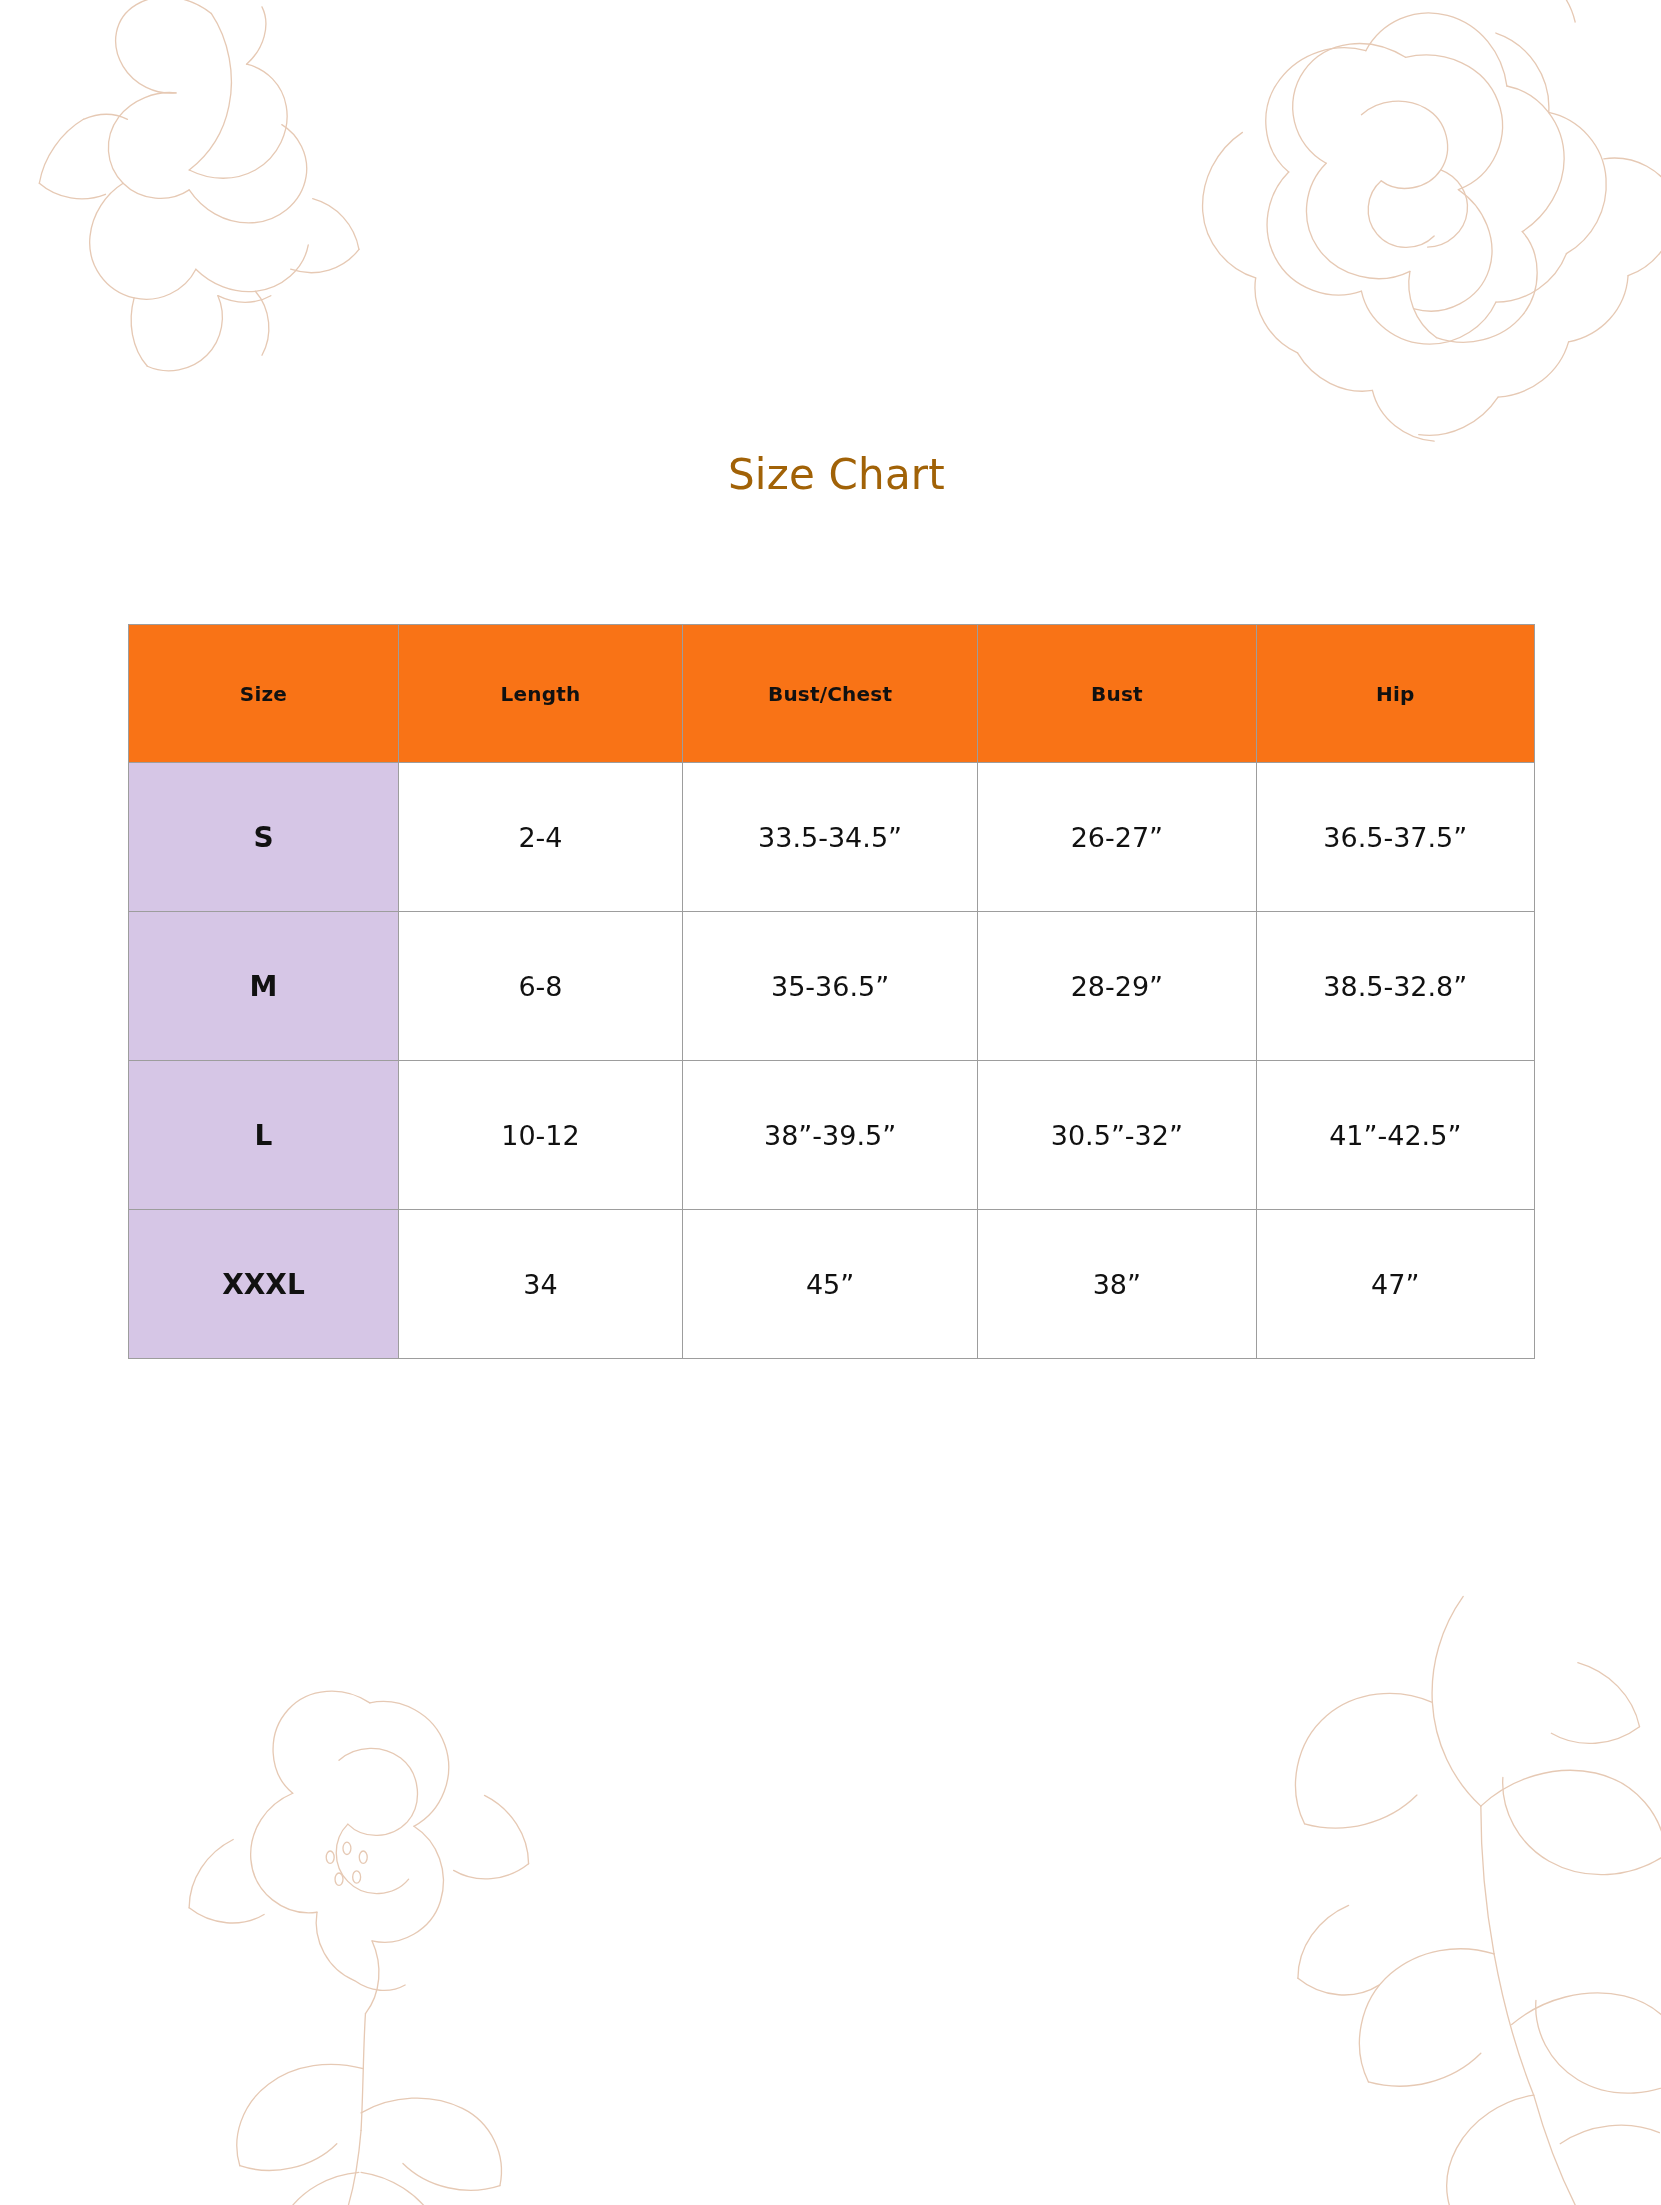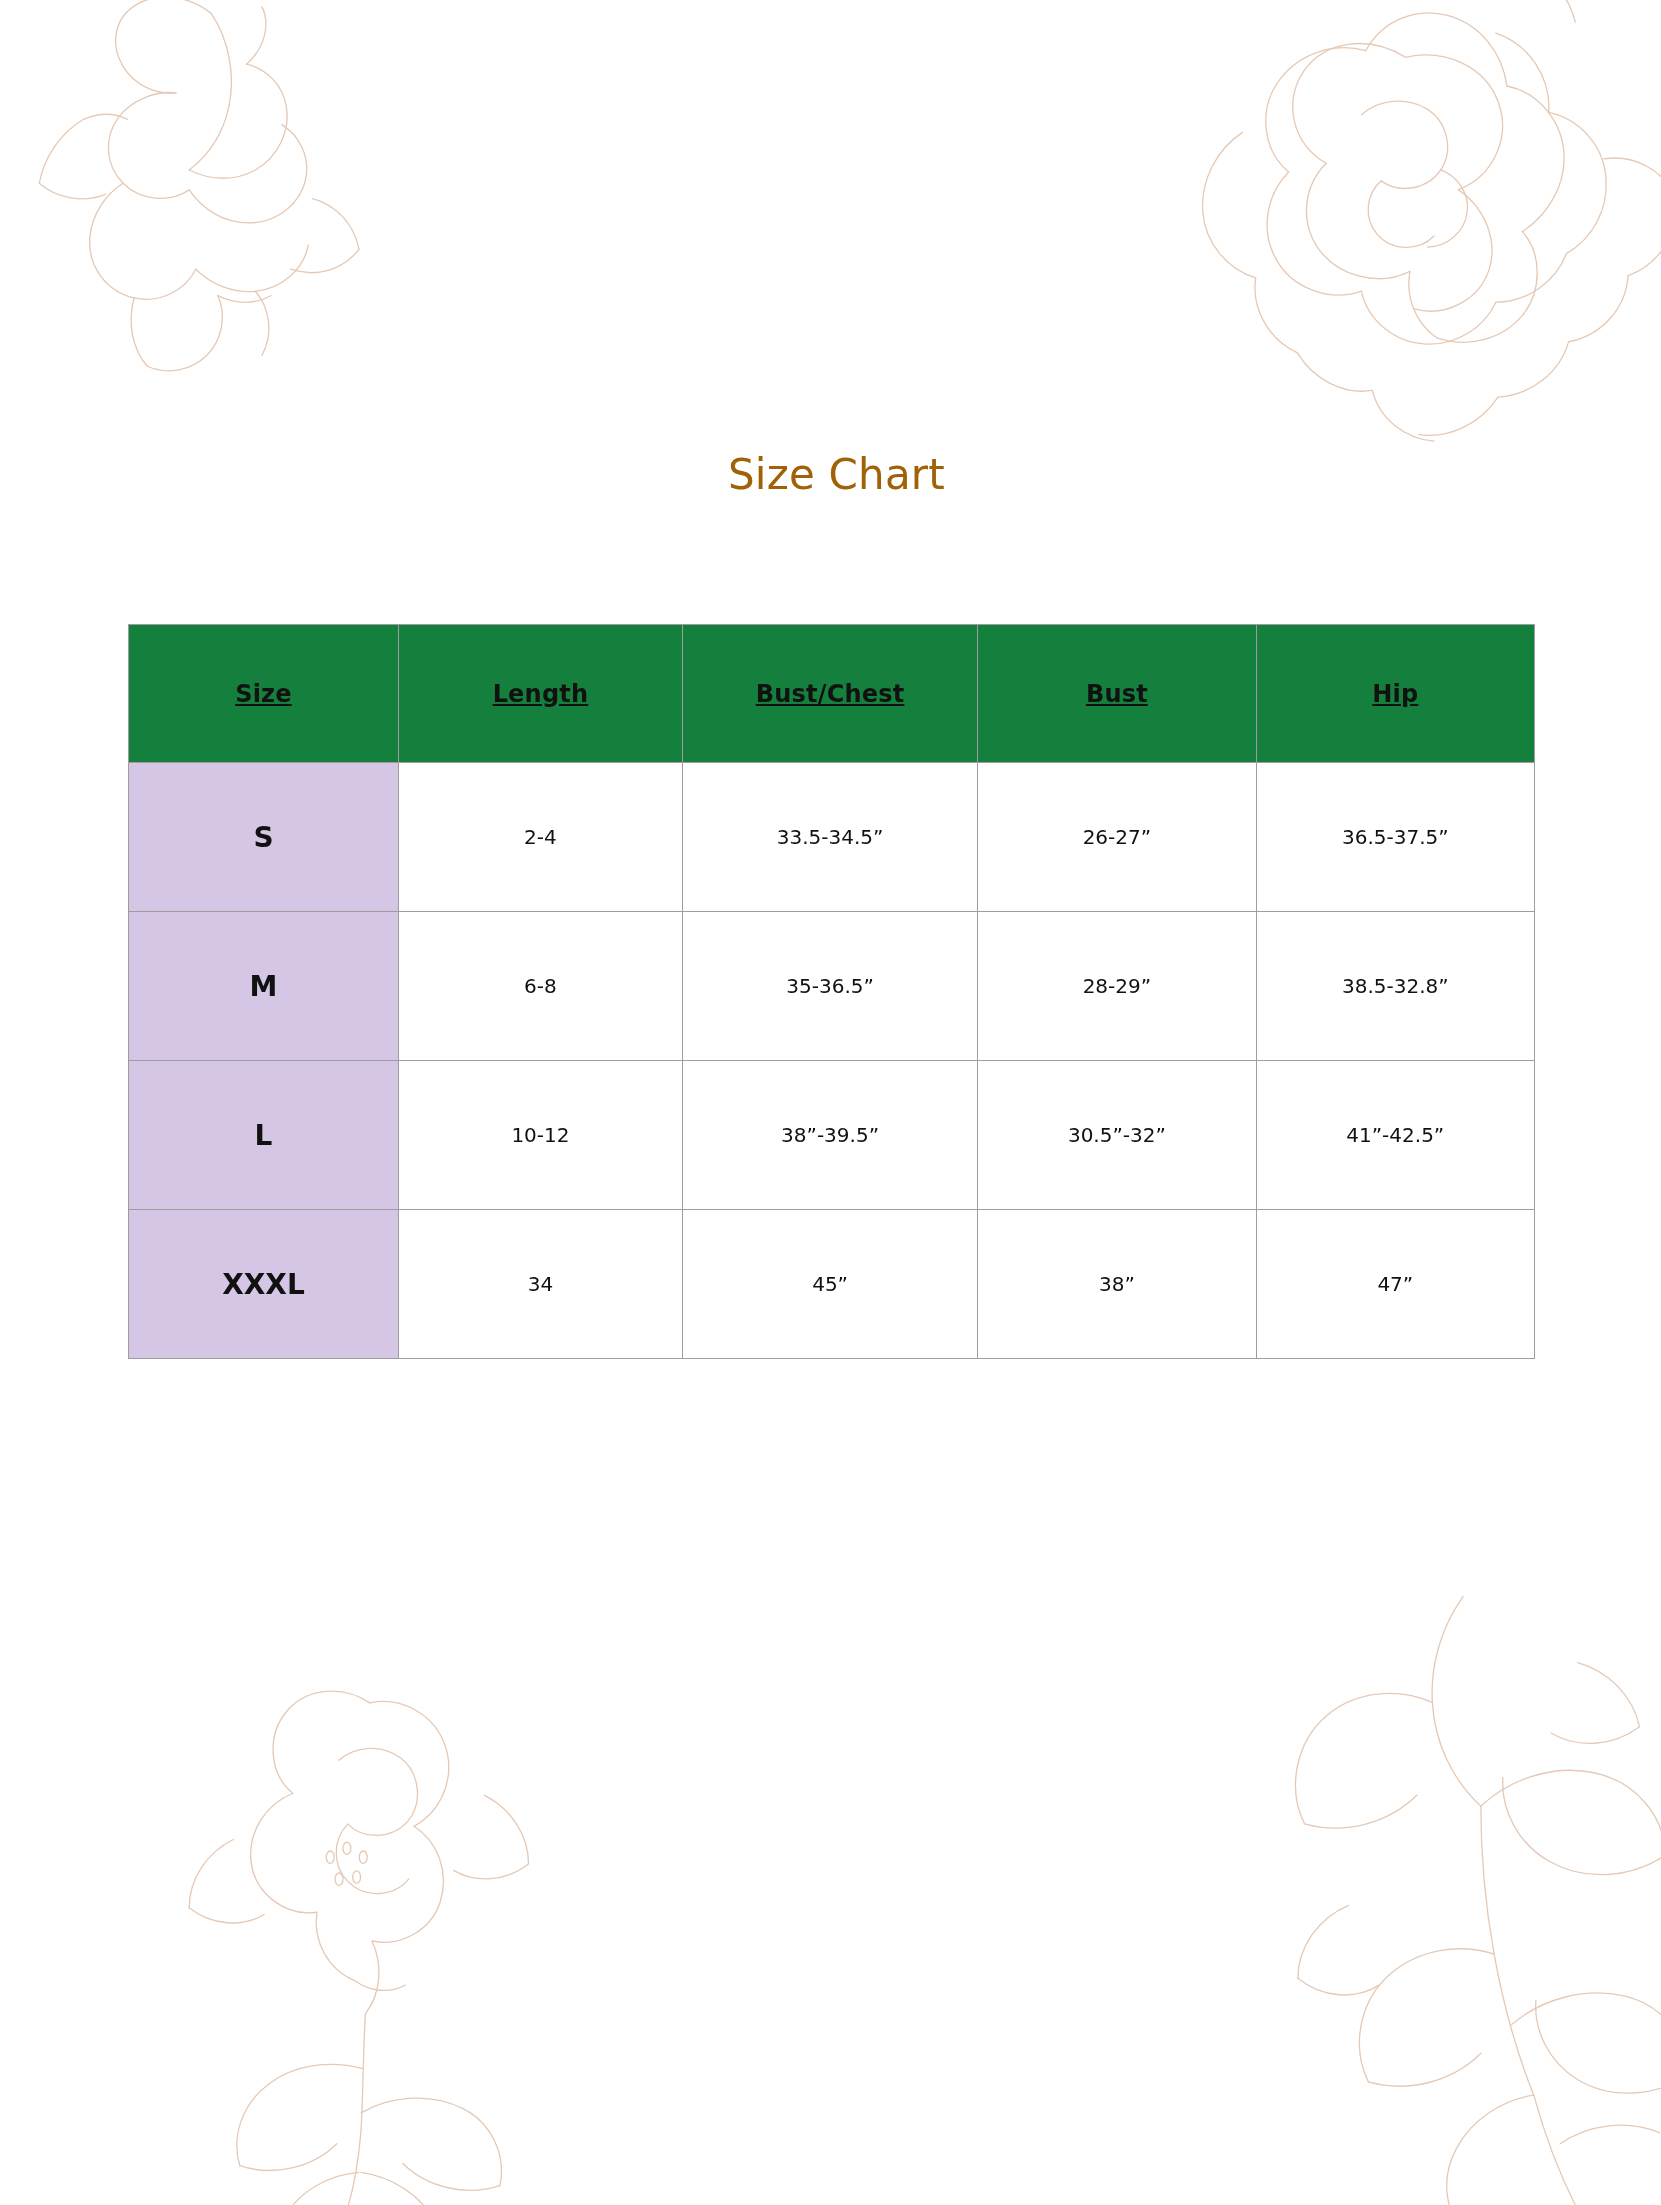--- a/index.html
+++ b/index.html
@@ -91,12 +91,11 @@
   col.c-hip    { width: 19.8%; }
 
   thead th {
-    background: #15803d;
+    background: #f97316;
     height: 135px;
-    font-size: 24px;
+    font-size: 20px;
     font-weight: 700;
     letter-spacing: 0.2px;
-    text-decoration: underline;
   }
 
   tbody td {

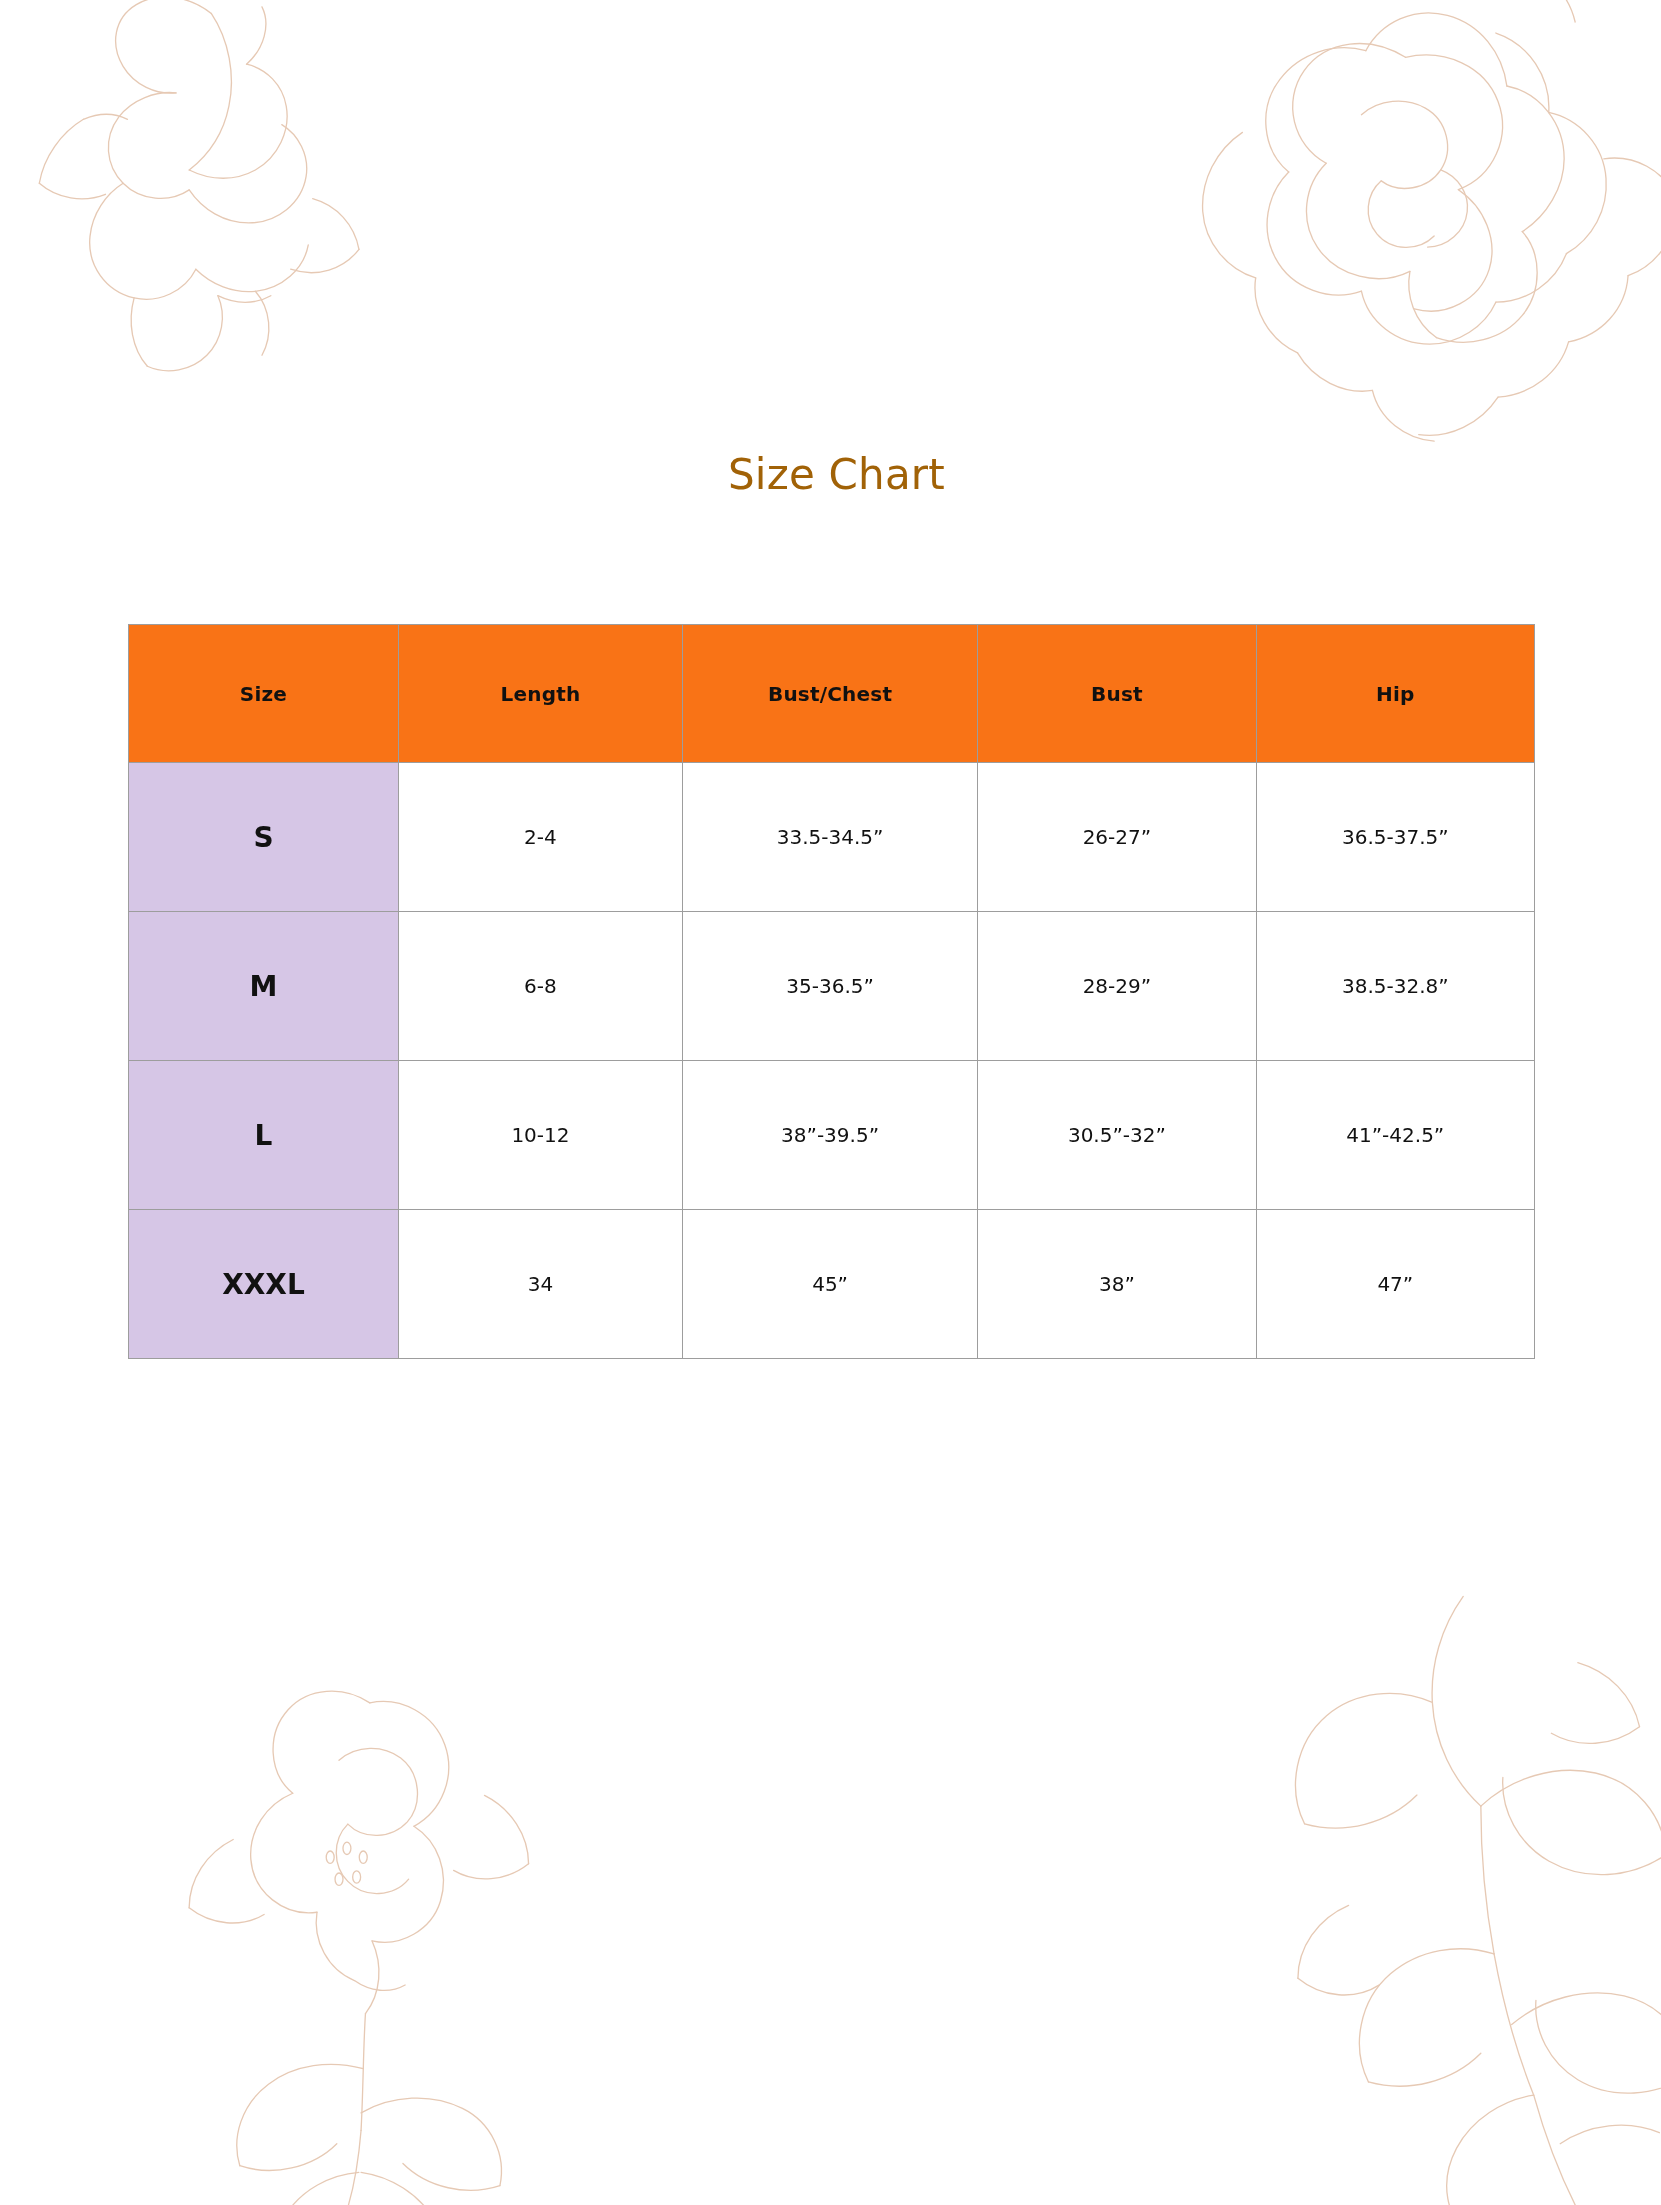--- a/index.html
+++ b/index.html
@@ -100,7 +100,7 @@
 
   tbody td {
     height: 146px;
-    font-size: 20px;
+    font-size: 27px;
     font-weight: 400;
   }
 

